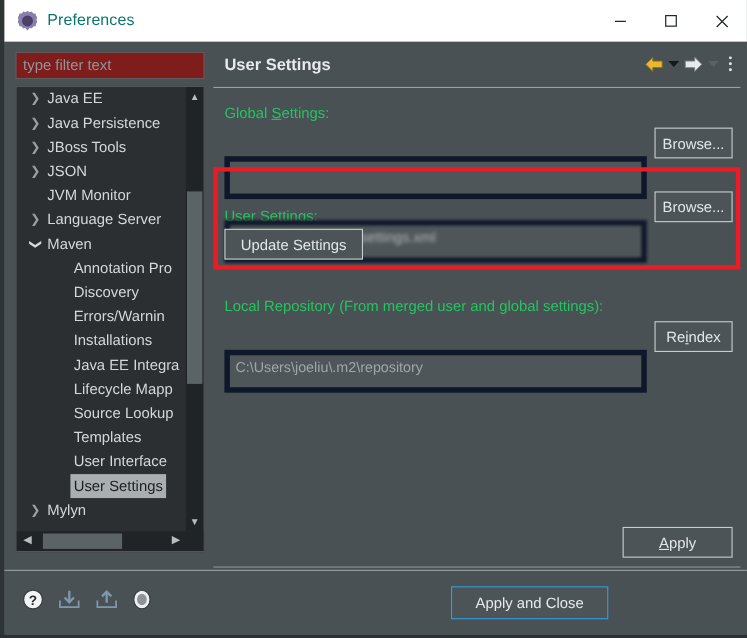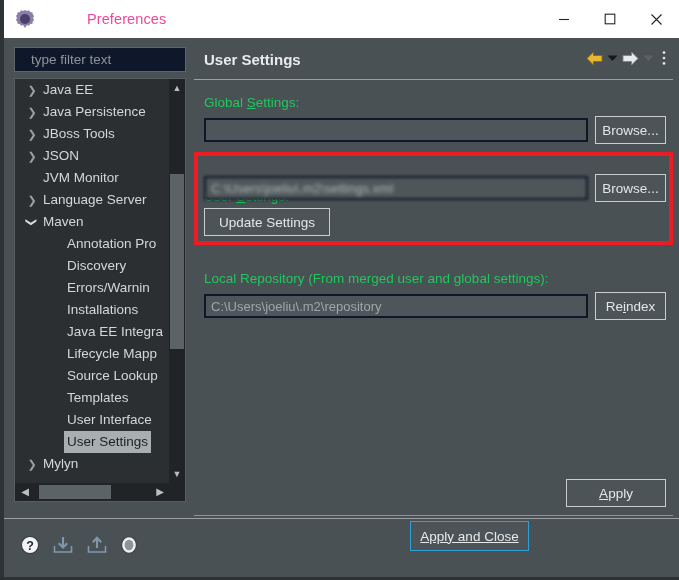--- a/index.html
+++ b/index.html
@@ -52,7 +52,7 @@
     border-radius: 50%; background: #4b3f6b;
   }
   #window-title {
-    font-size: 14.5px; color: #ec4899; letter-spacing: .1px; margin-left: 44px;
+    font-size: 14.5px; color: #0f766e; letter-spacing: .1px;
   }
   .winbtns { margin-left: auto; display: flex; height: 38px; }
   .winbtn {

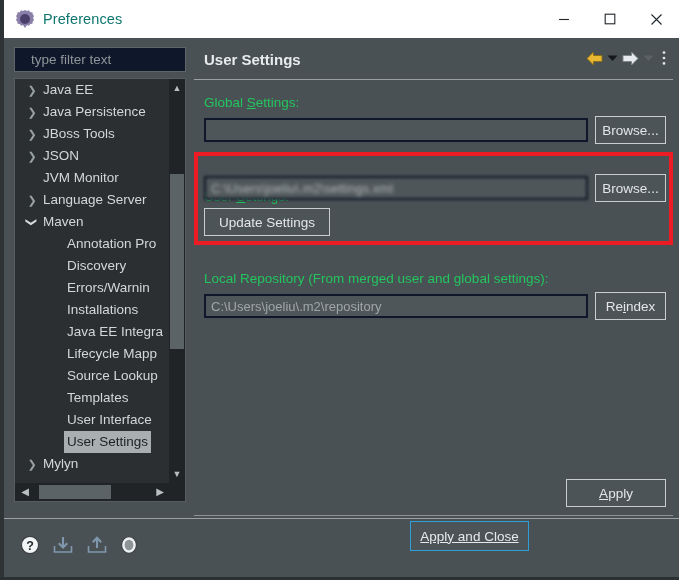--- a/index.html
+++ b/index.html
@@ -74,9 +74,9 @@
   }
   #filter-input {
     position: absolute; left: 4px; top: 3px; width: 172px; height: 25px;
-    background: #0f172a; border: 1px solid #5e6568;
+    background: #7f1d1d; border: 1px solid #5e6568;
     color: #8f9699; font-size: 13.5px;
-    padding: 0 16px; line-height: 23px;
+    padding: 0 6px; line-height: 23px;
     white-space: nowrap; overflow: hidden;
   }
   #tree-wrap {

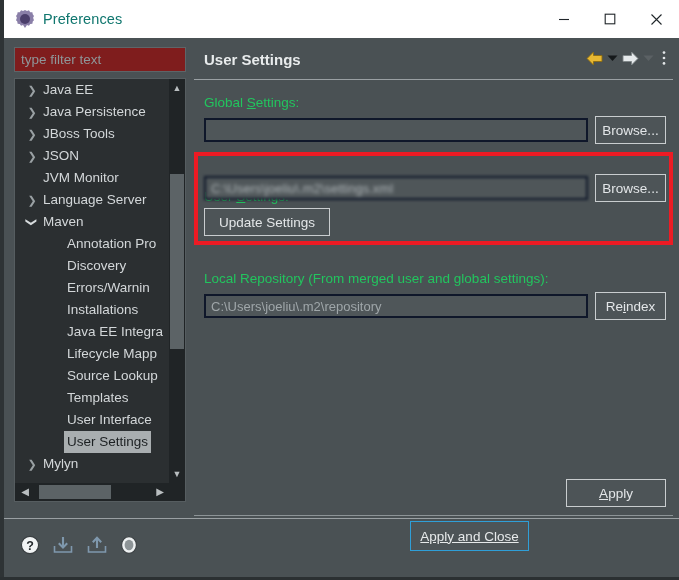--- a/index.html
+++ b/index.html
@@ -163,11 +163,11 @@
   .mnem { text-decoration: underline; }
 
   .field {
-    position: absolute; height: 24px;
-    background: #4f5659; border: 2px solid #0f172a;
+    position: absolute; height: 39px;
+    background: #4f5659; border: 5px solid #0f172a;
     color: #9fa6a9; font-size: 13px;
     padding: 0 5px; line-height: 22px;
-    white-space: nowrap; overflow: hidden;
+    white-space: nowrap; overflow: hidden; margin-top: 24px;
   }
   .field.blurred {
     color: rgba(185,192,195,0.30);

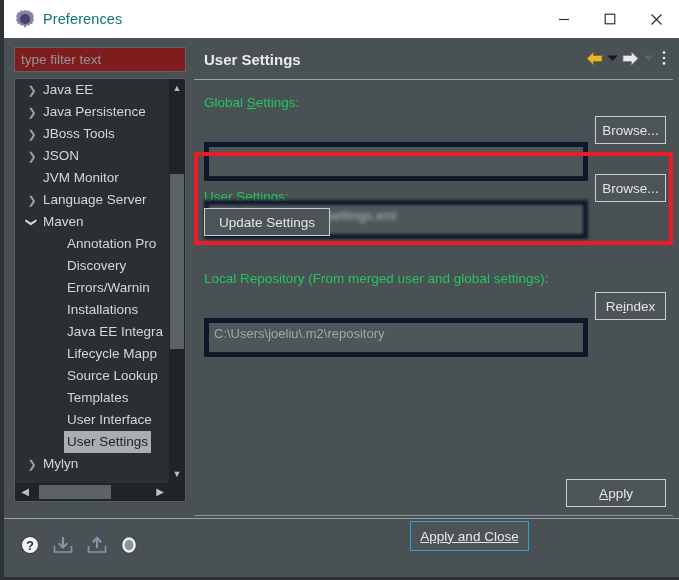--- a/index.html
+++ b/index.html
@@ -438,7 +438,7 @@
       </div>
     </div>
 
-    <div class="fbtn focused" style="left:406px; top:2px; width:119px;text-decoration:underline;">Apply and Close</div>
+    <div class="fbtn focused" style="left:406px; top:14px; width:143px;">Apply and Close</div>
 
   </div>
 

